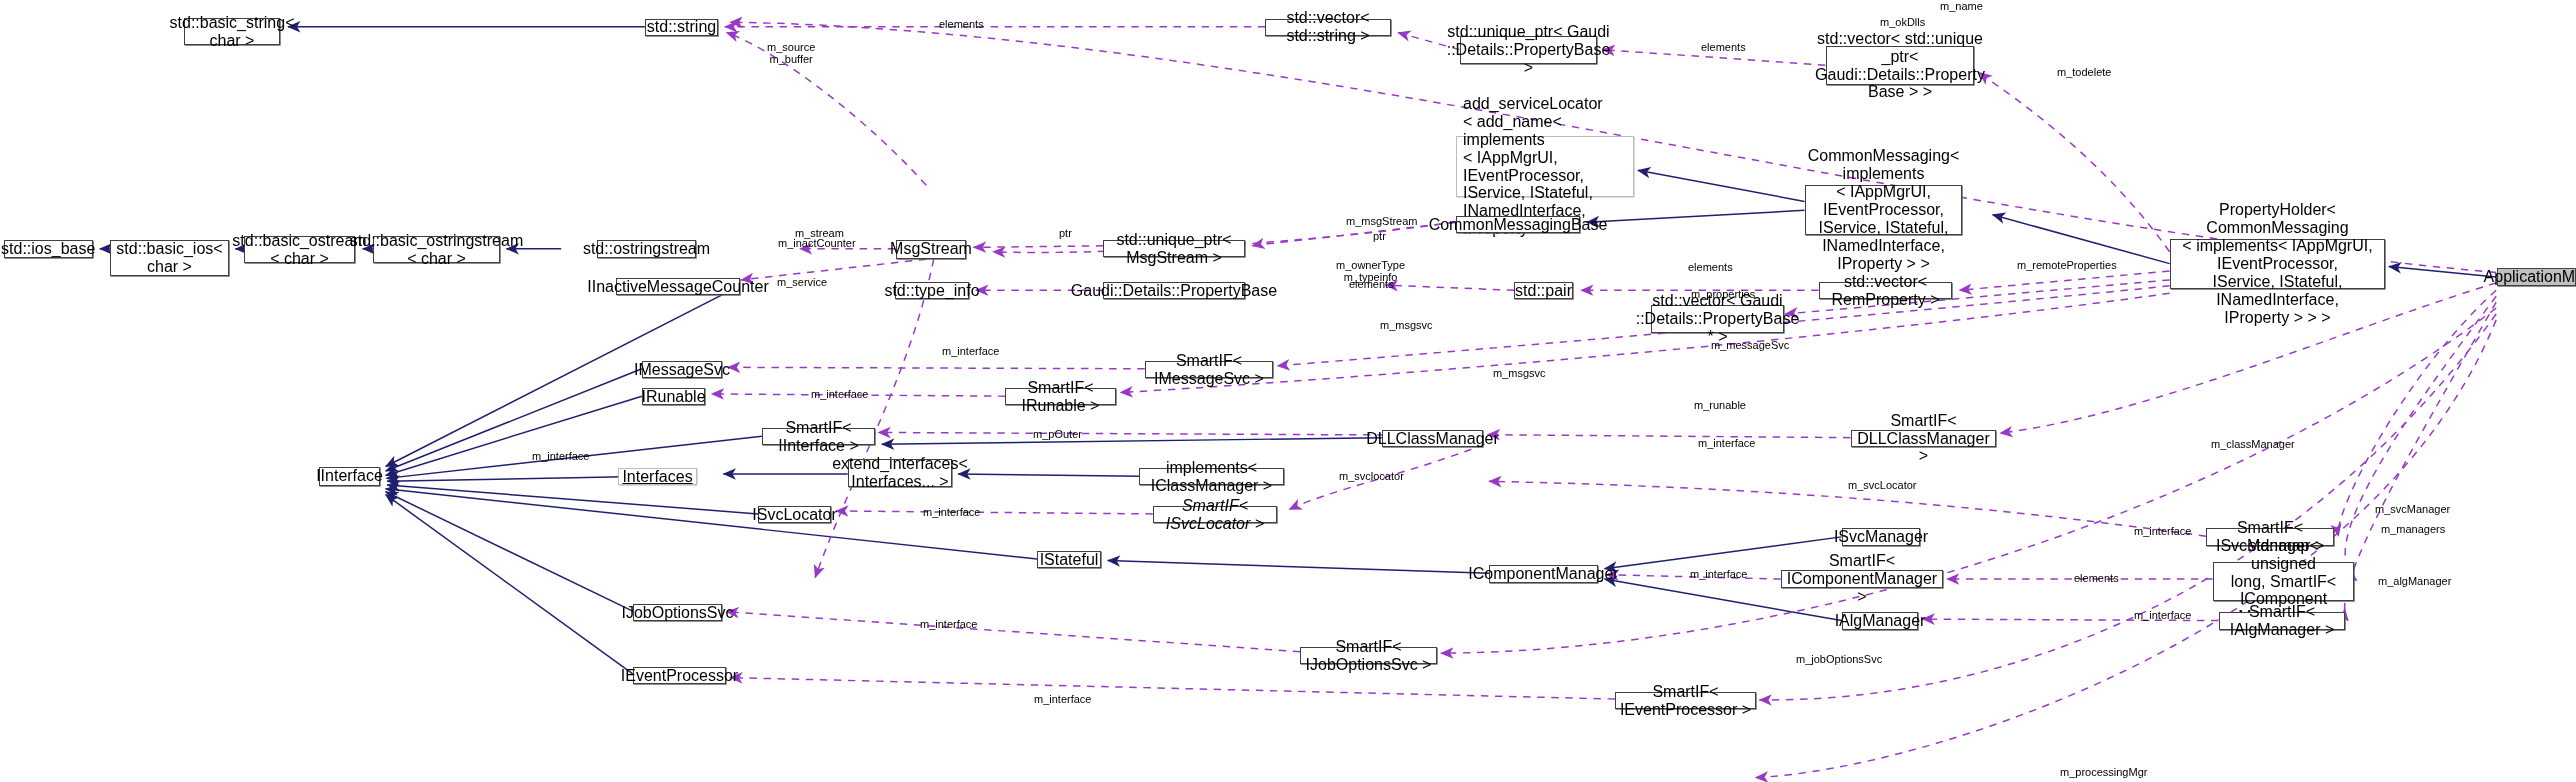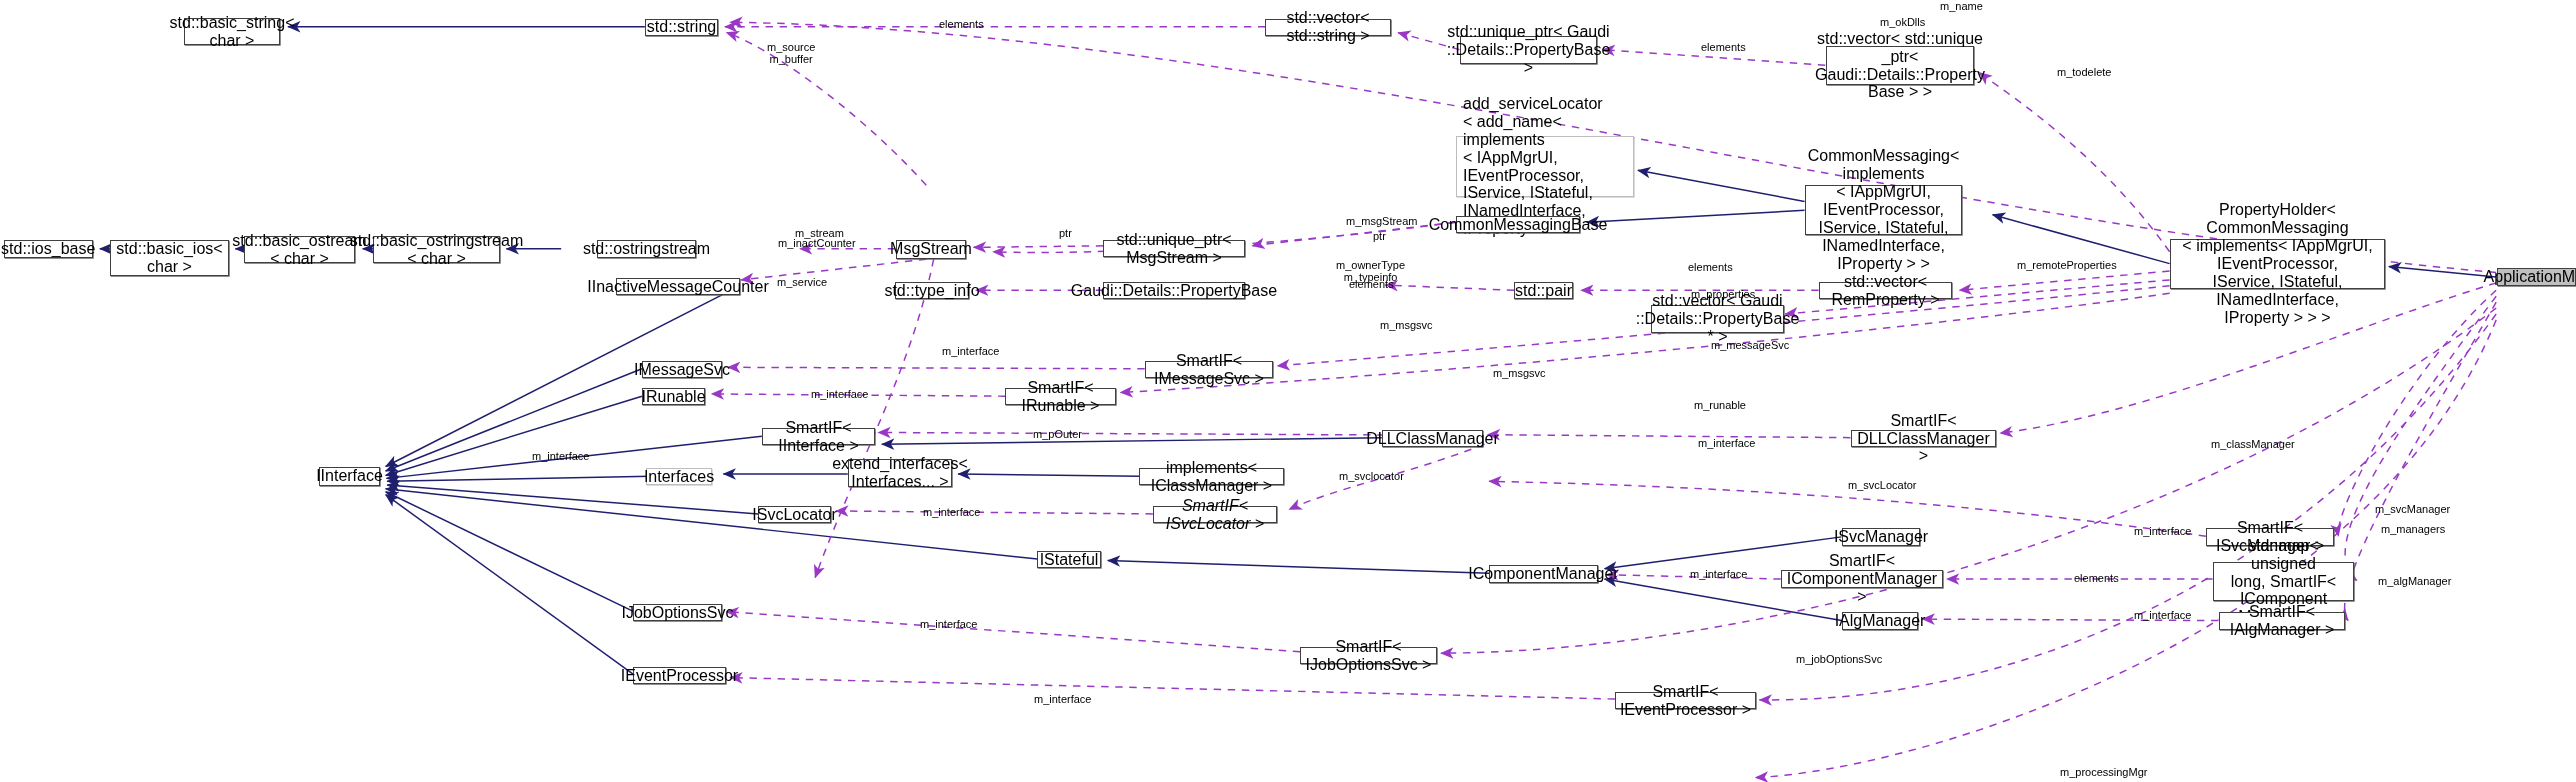--- a/index.html
+++ b/index.html
@@ -188,7 +188,7 @@
   <div class="node" style="left:1382px;top:430px;width:101px;height:17px;">DLLClassManager</div>
   <div class="node" style="left:1851px;top:430px;width:145px;height:17px;">SmartIF&lt; DLLClassManager &gt;</div>
   <div class="node" style="left:319px;top:467px;width:61px;height:18.5px;">IInterface</div>
-  <div class="node light" style="left:646px;top:468px;width:66px;height:17px;justify-content:center;">Interfaces</div>
+  <div class="node light" style="left:618px;top:468px;width:79px;height:17px;justify-content:center;text-decoration:underline;">Interfaces</div>
   <div class="node" style="left:848px;top:459px;width:104px;height:28px;">extend_interfaces&lt;
 Interfaces... &gt;</div>
   <div class="node" style="left:1139px;top:468px;width:145px;height:17px;">implements&lt; IClassManager &gt;</div>

